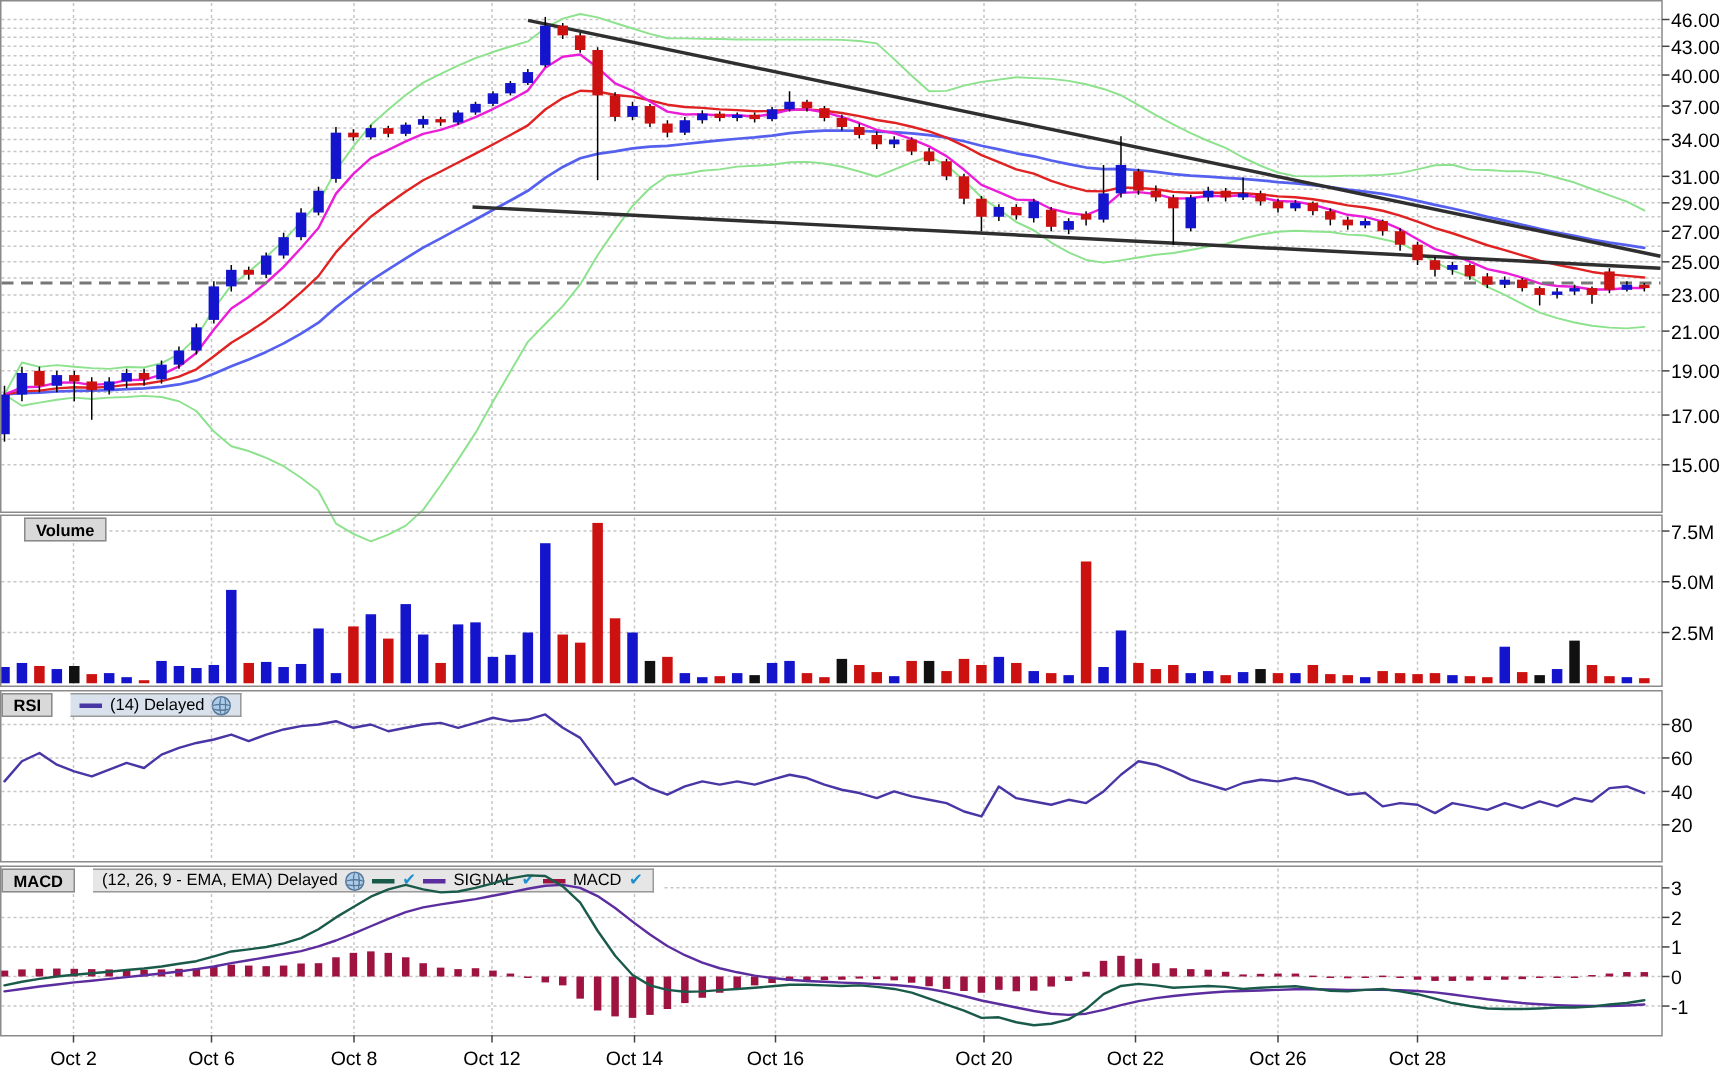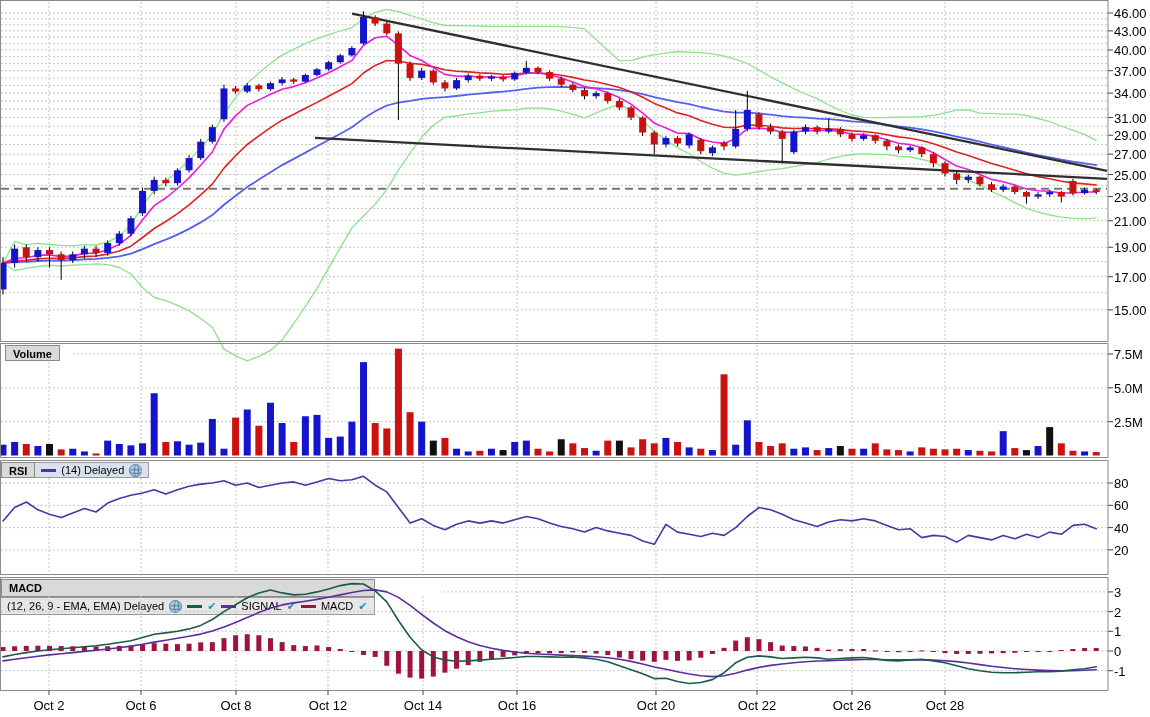--- a/index.html
+++ b/index.html
@@ -19,7 +19,7 @@
          border-left:1px solid #56789a;border-right:1px solid #56789a;border-radius:50%;}
   .globe:after{content:"";position:absolute;left:-1px;top:4px;height:3px;width:13px;
          border-top:1px solid #56789a;border-bottom:1px solid #56789a;border-radius:50%;}
-  #vol-hdr{left:5px;top:345px;}
+  #vol-hdr{left:16px;top:345px;}
   #rsi-hdr{left:1px;top:462px;text-align:right;}
   #macd-hdr{left:1px;top:579px;flex-direction:column;}
 </style>

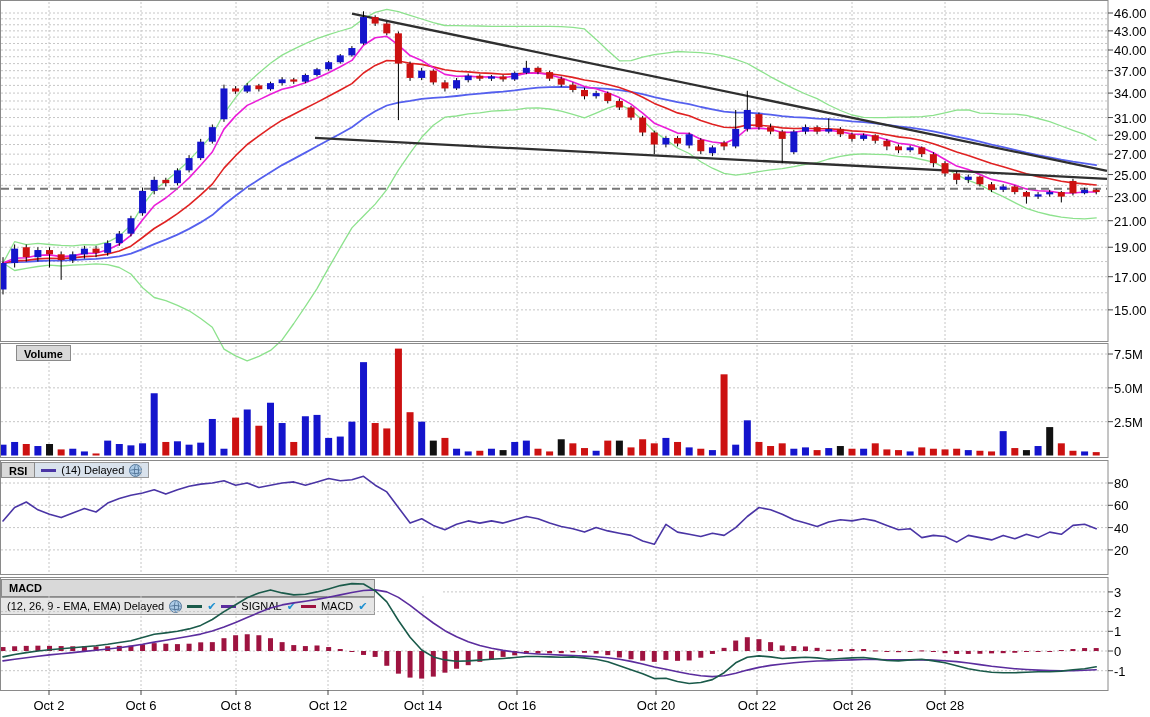--- a/index.html
+++ b/index.html
@@ -10,7 +10,7 @@
        font-size:11px;line-height:16px;color:#000;white-space:nowrap;}
   .hdr .box{background:#d9d9d9;border:1px solid #8a8a8a;padding:0 7px;font-weight:bold;}
   .hdr .seg{display:flex;align-items:center;gap:5px;border:1px solid #9a9a9a;border-left:none;
-            padding:0 6px;}
+            padding:0 6px;margin-left:12px;}
   .swatch{display:inline-block;width:15px;height:3px;}
   .check{font-size:11px;line-height:16px;cursor:pointer;}
   .globe{display:inline-block;width:11px;height:11px;border-radius:50%;

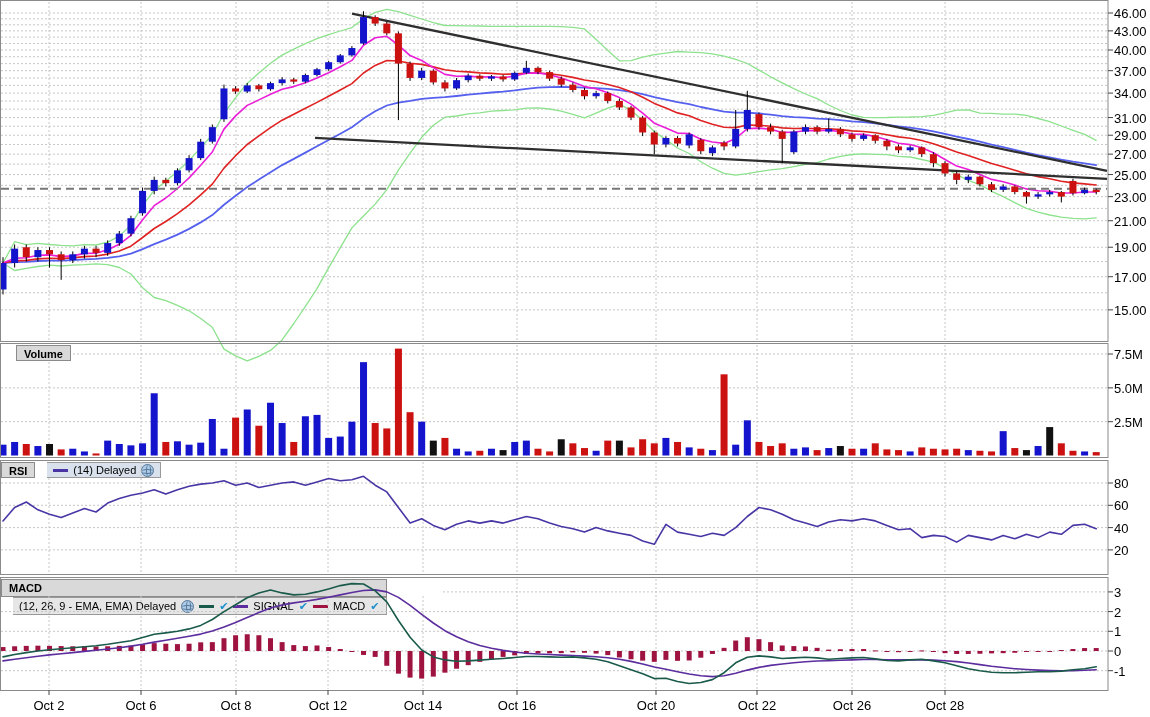--- a/index.html
+++ b/index.html
@@ -21,7 +21,7 @@
          border-top:1px solid #56789a;border-bottom:1px solid #56789a;border-radius:50%;}
   #vol-hdr{left:16px;top:345px;}
   #rsi-hdr{left:1px;top:462px;text-align:right;}
-  #macd-hdr{left:1px;top:579px;flex-direction:column;}
+  #macd-hdr{left:1px;top:579px;}
 </style>
 </head>
 <body>

